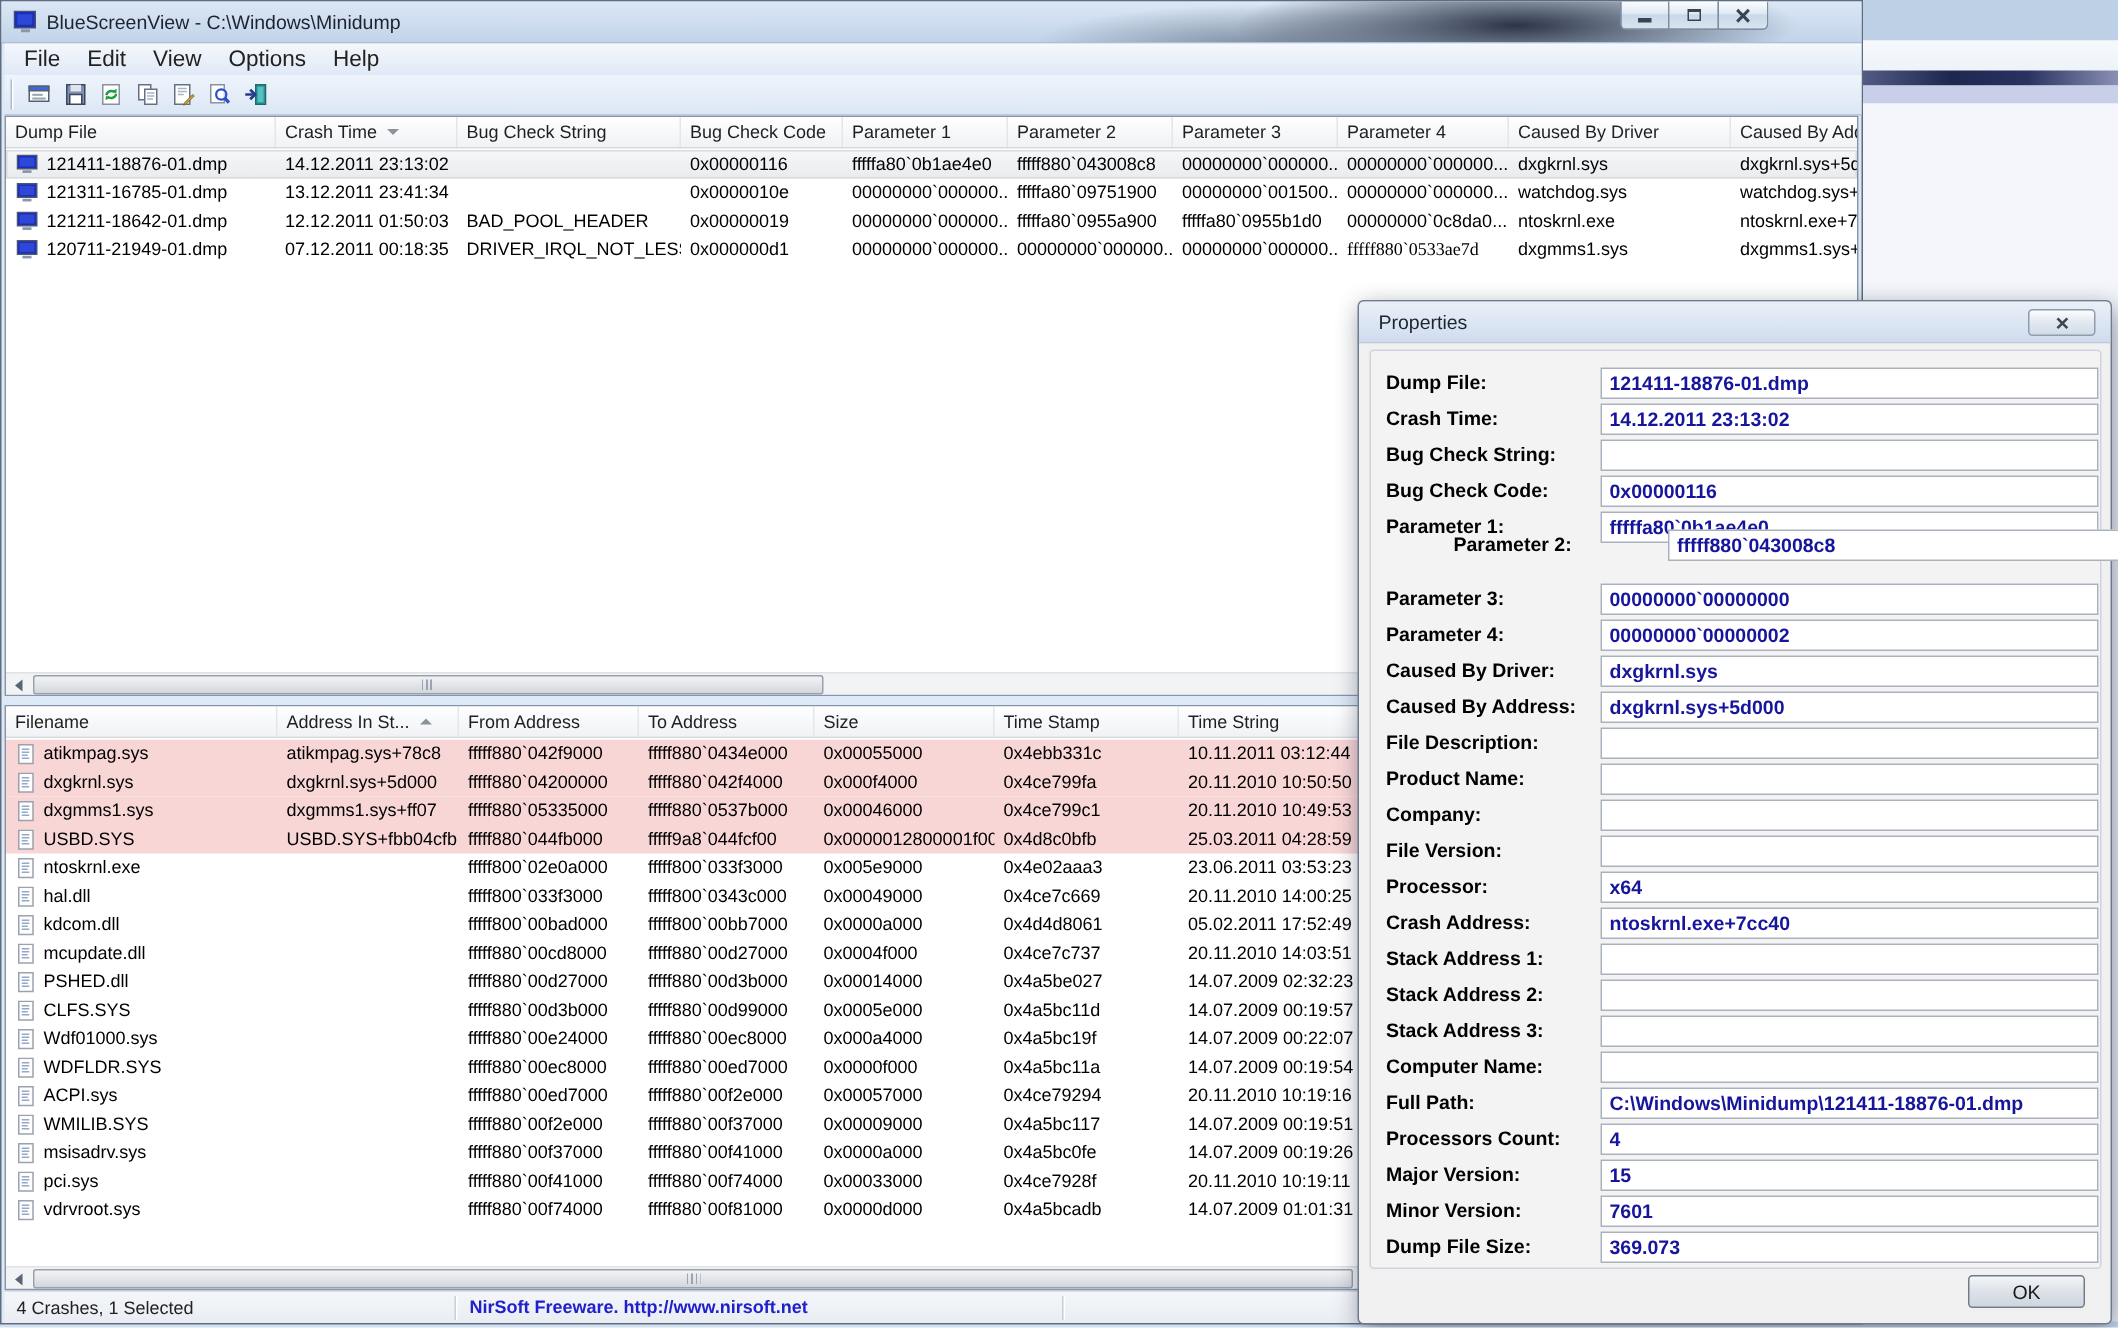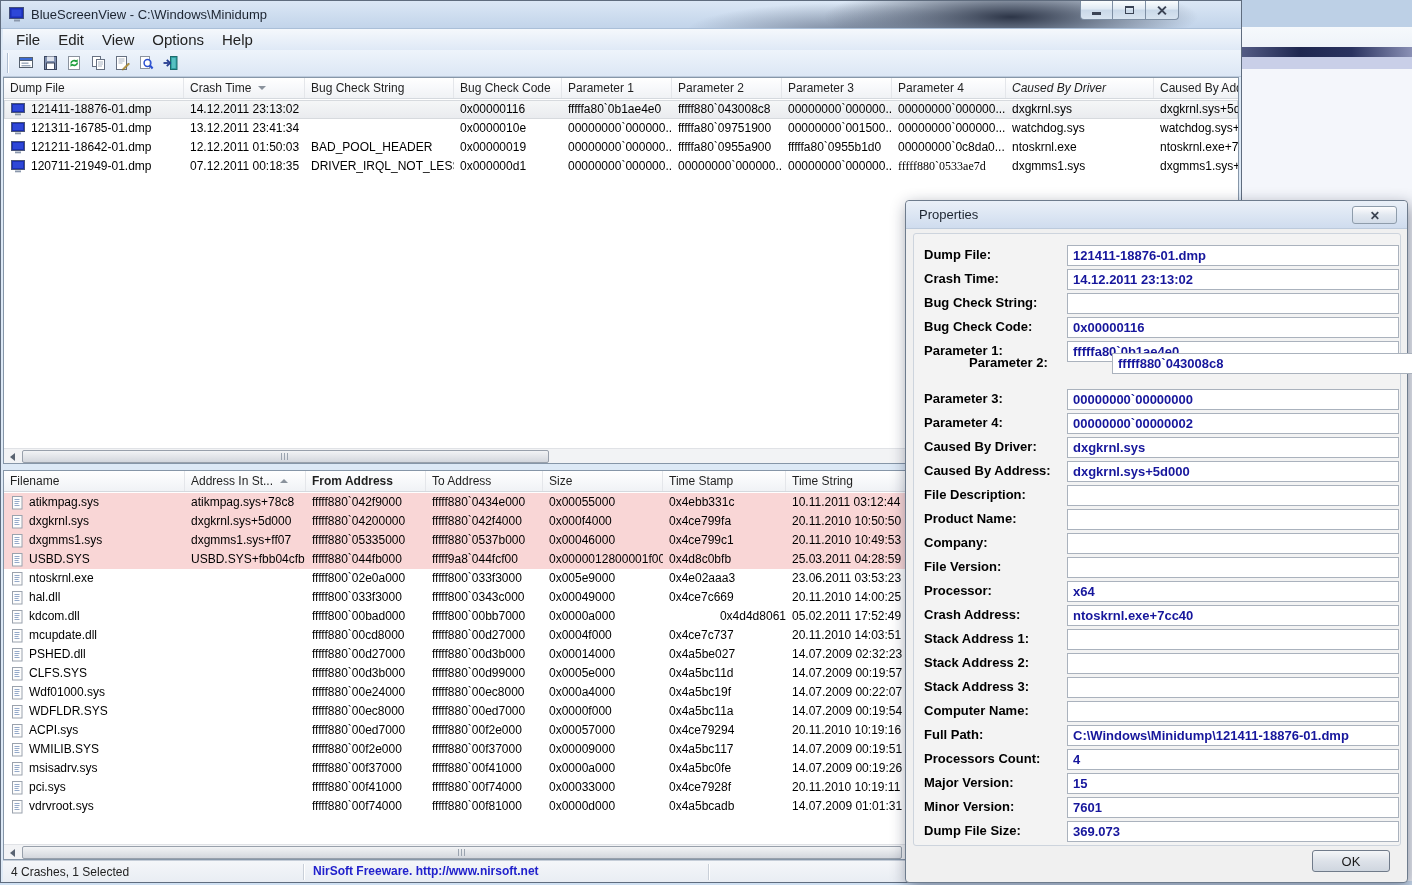--- a/index.html
+++ b/index.html
@@ -221,7 +221,7 @@
           <div class="hcell" style="width: 110px;"><span>Parameter 2</span></div>
           <div class="hcell" style="width: 110px;"><span>Parameter 3</span></div>
           <div class="hcell" style="width: 114px;"><span>Parameter 4</span></div>
-          <div class="hcell" style="width: 148px; font-style: italic;"><span>Caused By Driver</span></div>
+          <div class="hcell" style="width: 148px;"><span>Caused By Driver</span></div>
           <div class="hcell" style="width: 160px;"><span>Caused By Address</span></div>
         </div>
       <div class="lv-rows" id="upper-rows">

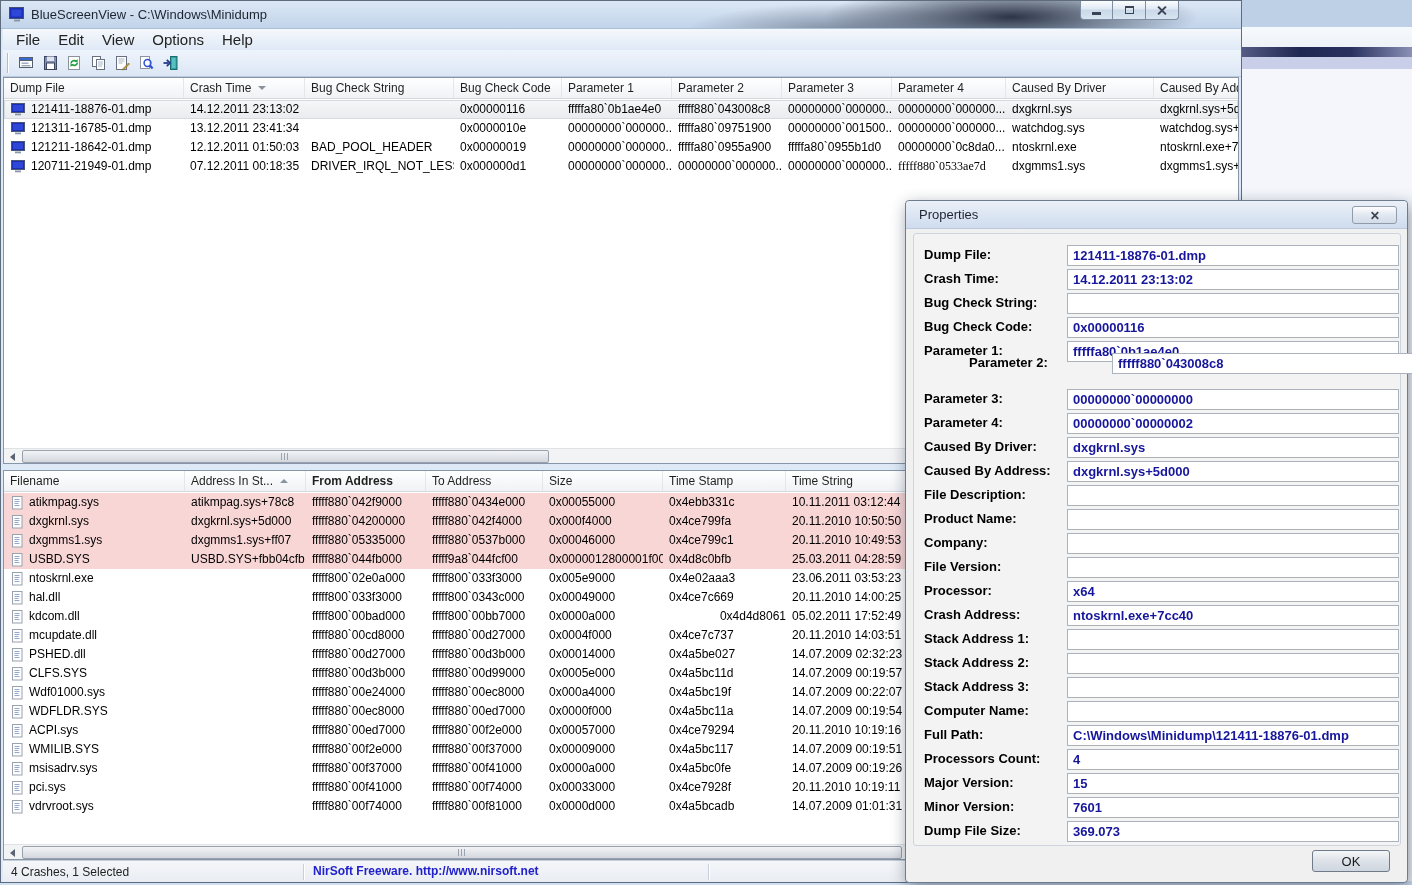--- a/index.html
+++ b/index.html
@@ -321,7 +321,7 @@
       <div class="lv-header" id="lower-header">
           <div class="hcell" style="width: 181px;"><span>Filename</span></div>
           <div class="hcell" style="width: 121px;"><span>Address In St...</span><span class="sort-tri sort-asc"></span></div>
-          <div class="hcell" style="width: 120px; font-weight: bold;"><span>From Address</span></div>
+          <div class="hcell" style="width: 120px;"><span>From Address</span></div>
           <div class="hcell" style="width: 117px;"><span>To Address</span></div>
           <div class="hcell" style="width: 120px;"><span>Size</span></div>
           <div class="hcell" style="width: 123px;"><span>Time Stamp</span></div>

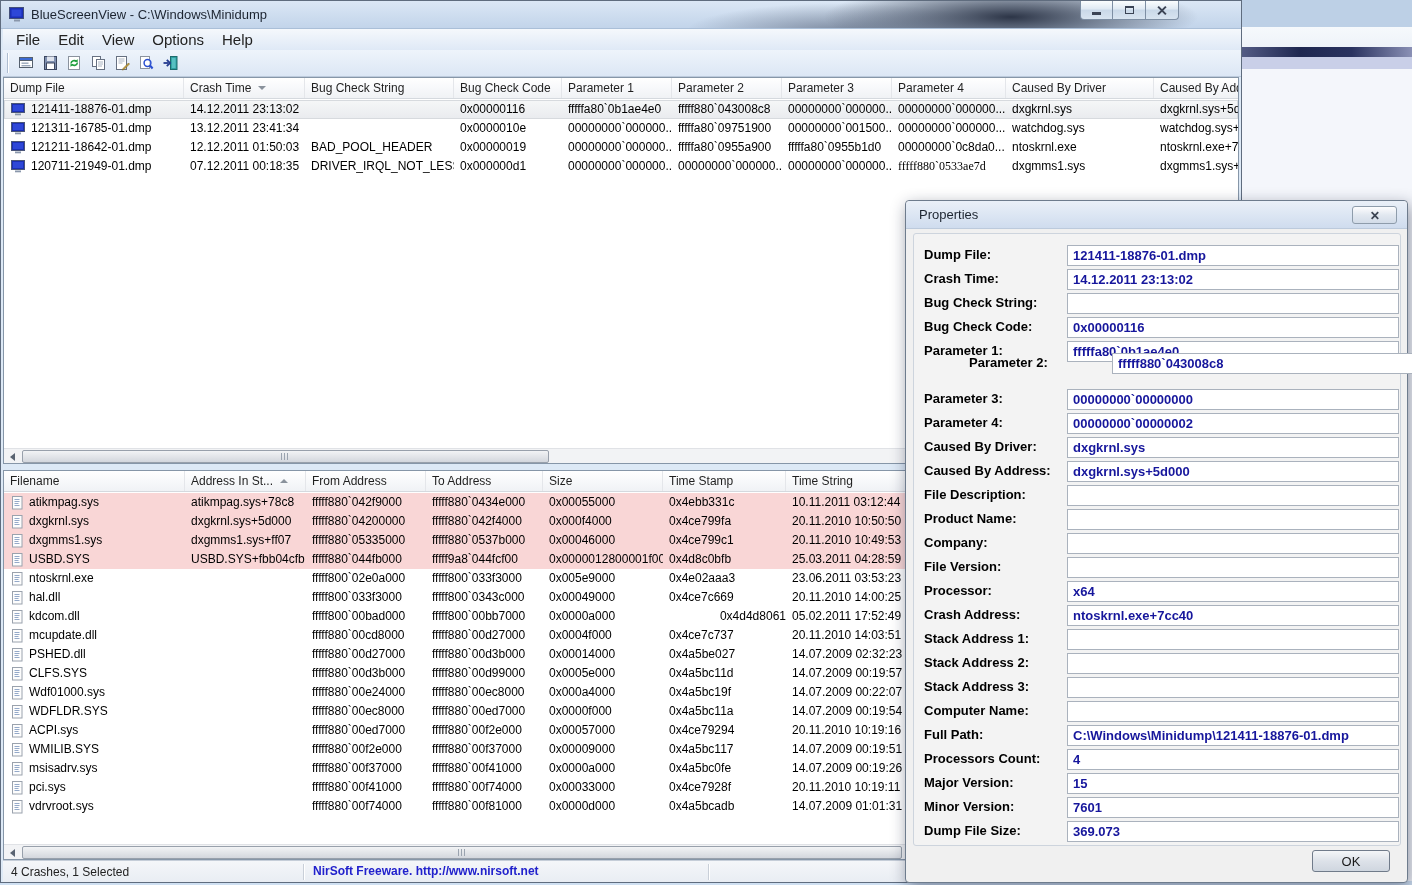--- a/index.html
+++ b/index.html
@@ -430,7 +430,7 @@
             <div class="cell" style="width: 120px;">fffff800`00bad000</div>
             <div class="cell" style="width: 117px;">fffff800`00bb7000</div>
             <div class="cell" style="width: 120px;">0x0000a000</div>
-            <div class="cell" style="width: 123px; text-align: right;">0x4d4d8061</div>
+            <div class="cell" style="width: 123px;">0x4d4d8061</div>
             <div class="cell" style="width: 160px;">05.02.2011 17:52:49</div>
           </div>
           <div class="lrow">

